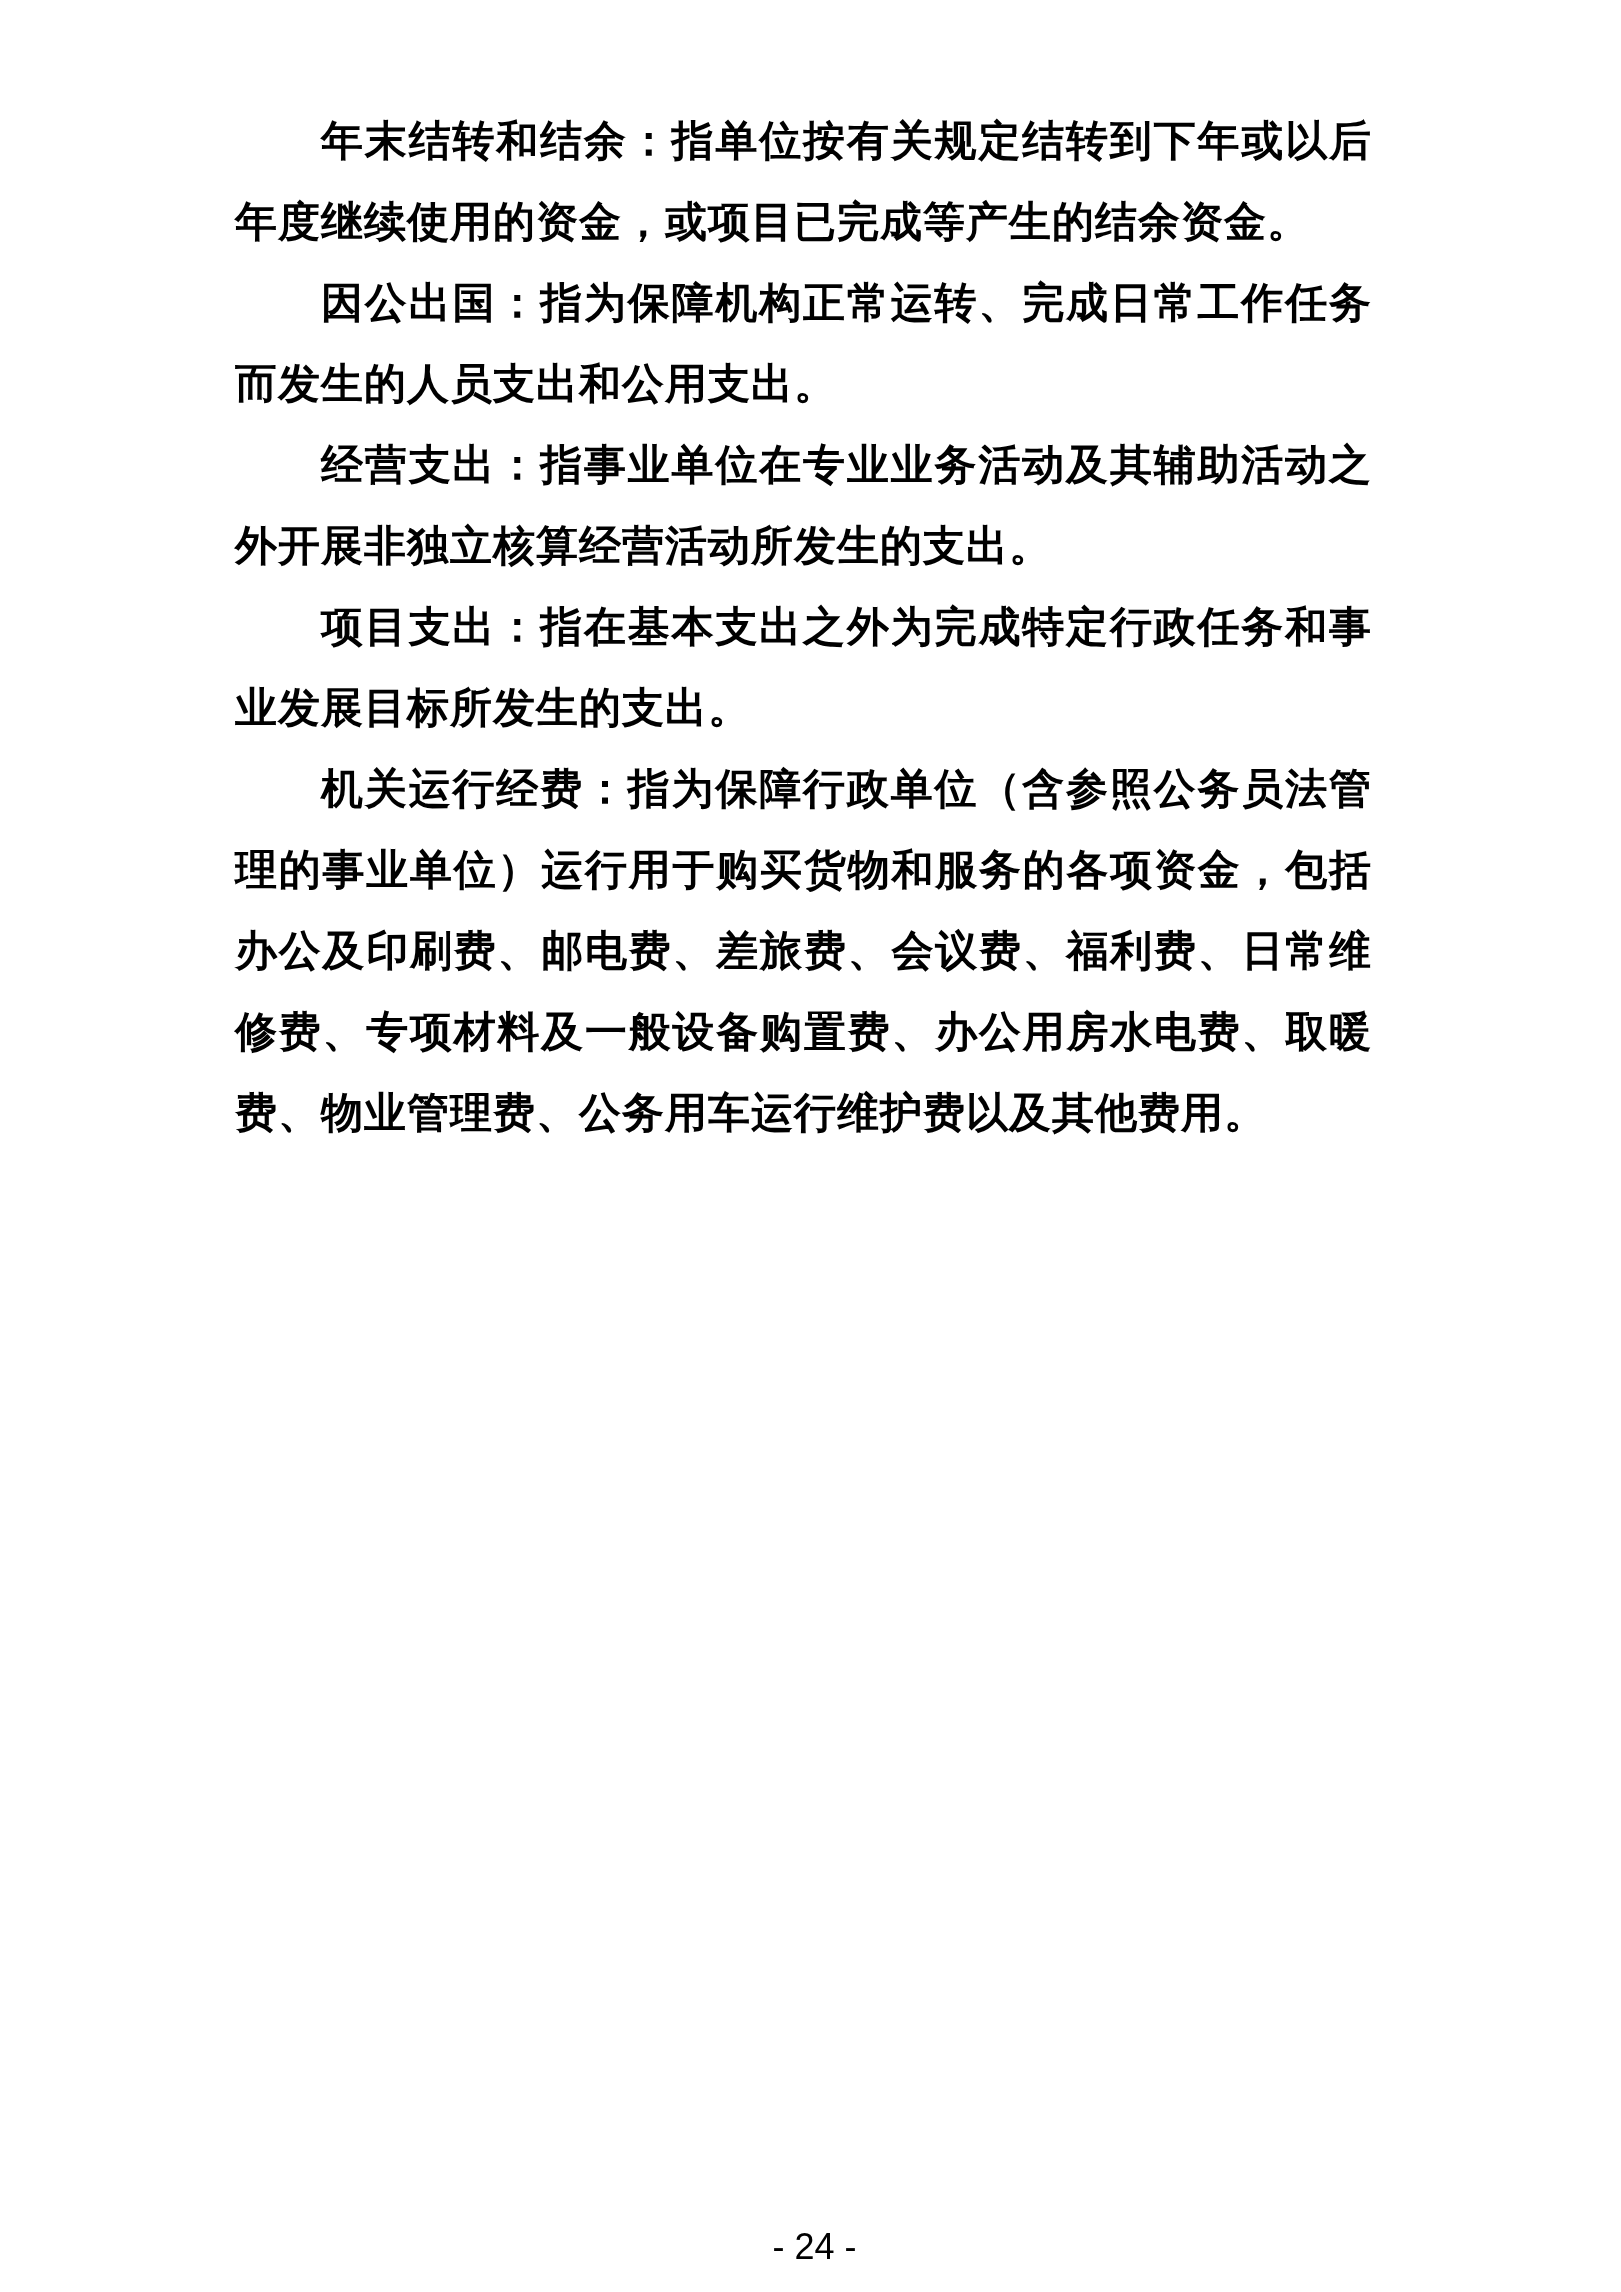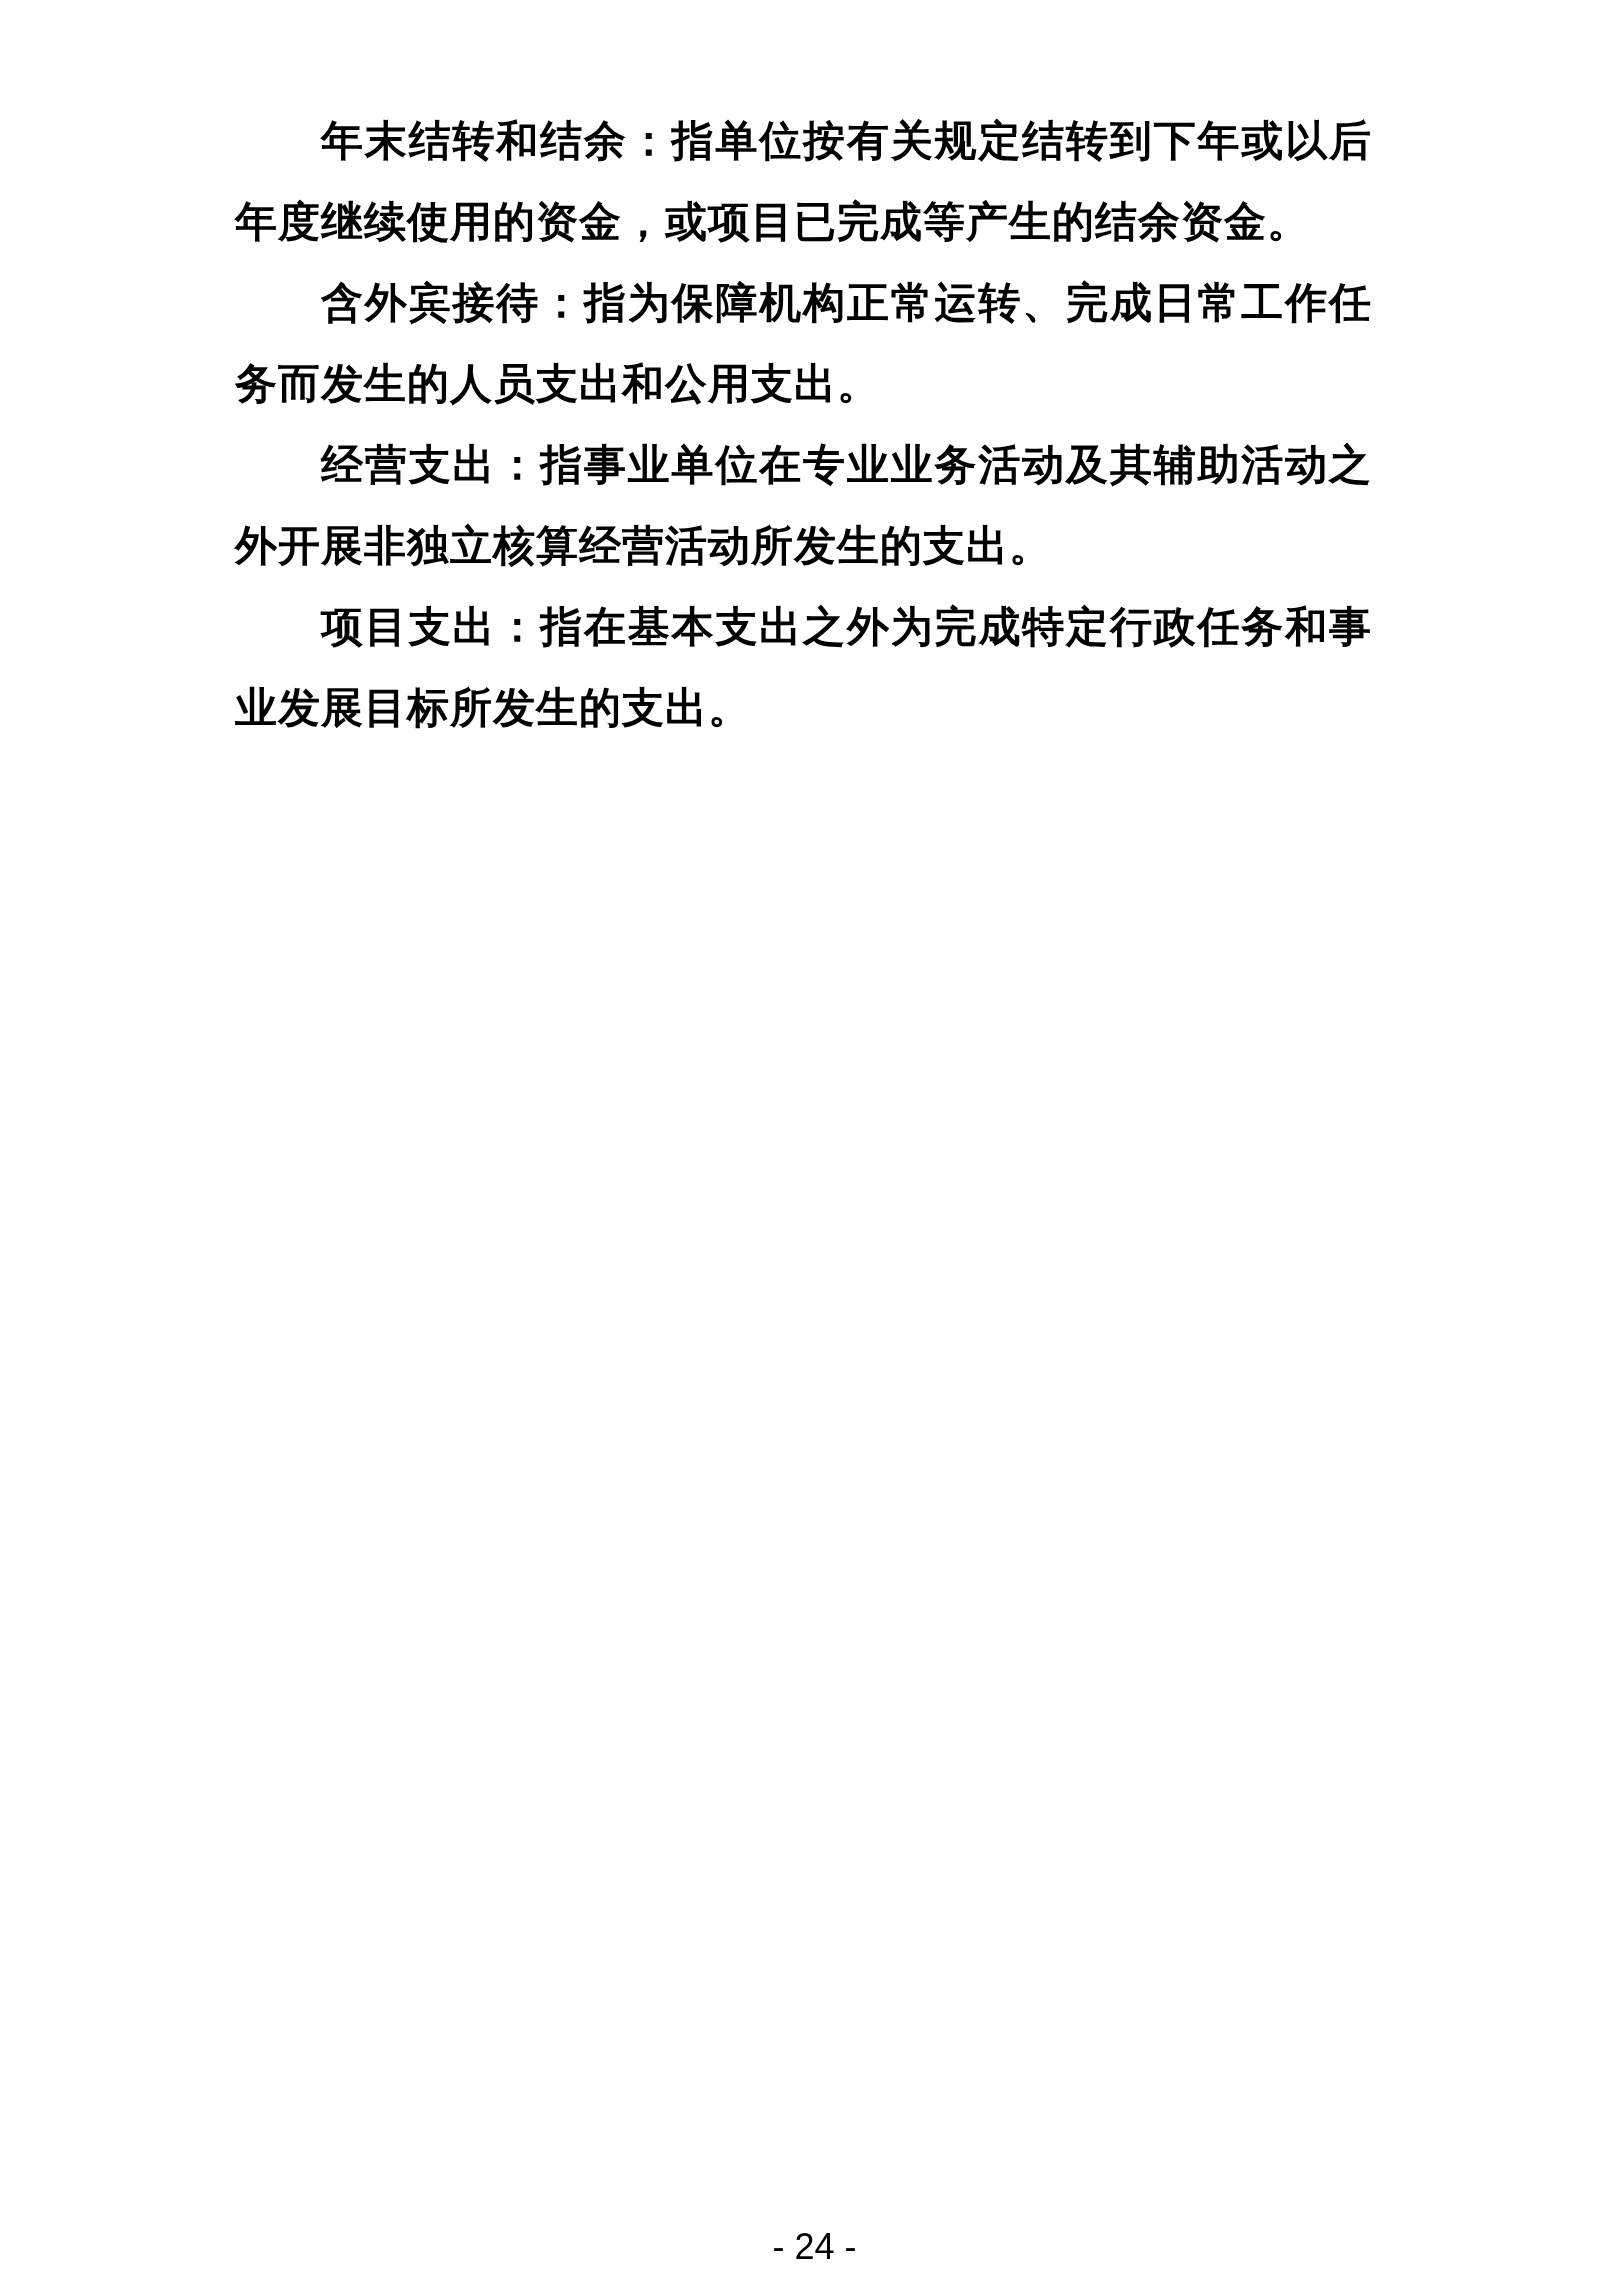--- a/index.html
+++ b/index.html
@@ -61,7 +61,7 @@
 
     <p class="para"><span class="term">年末结转和结余：</span><span class="body-text">指单位按有关规定结转到下年或以后年度继续使用的资金，或项目已完成等产生的结余资金。</span></p>
 
-    <p class="para"><span class="term">含外宾接待：</span><span class="body-text">指为保障机构正常运转、完成日常工作任务而发生的人员支出和公用支出。</span></p>
+    <p class="para"><span class="term">因公出国：</span><span class="body-text">指为保障机构正常运转、完成日常工作任务而发生的人员支出和公用支出。</span></p>
 
     <p class="para"><span class="term">经营支出：</span><span class="body-text">指事业单位在专业业务活动及其辅助活动之外开展非独立核算经营活动所发生的支出。</span></p>
 

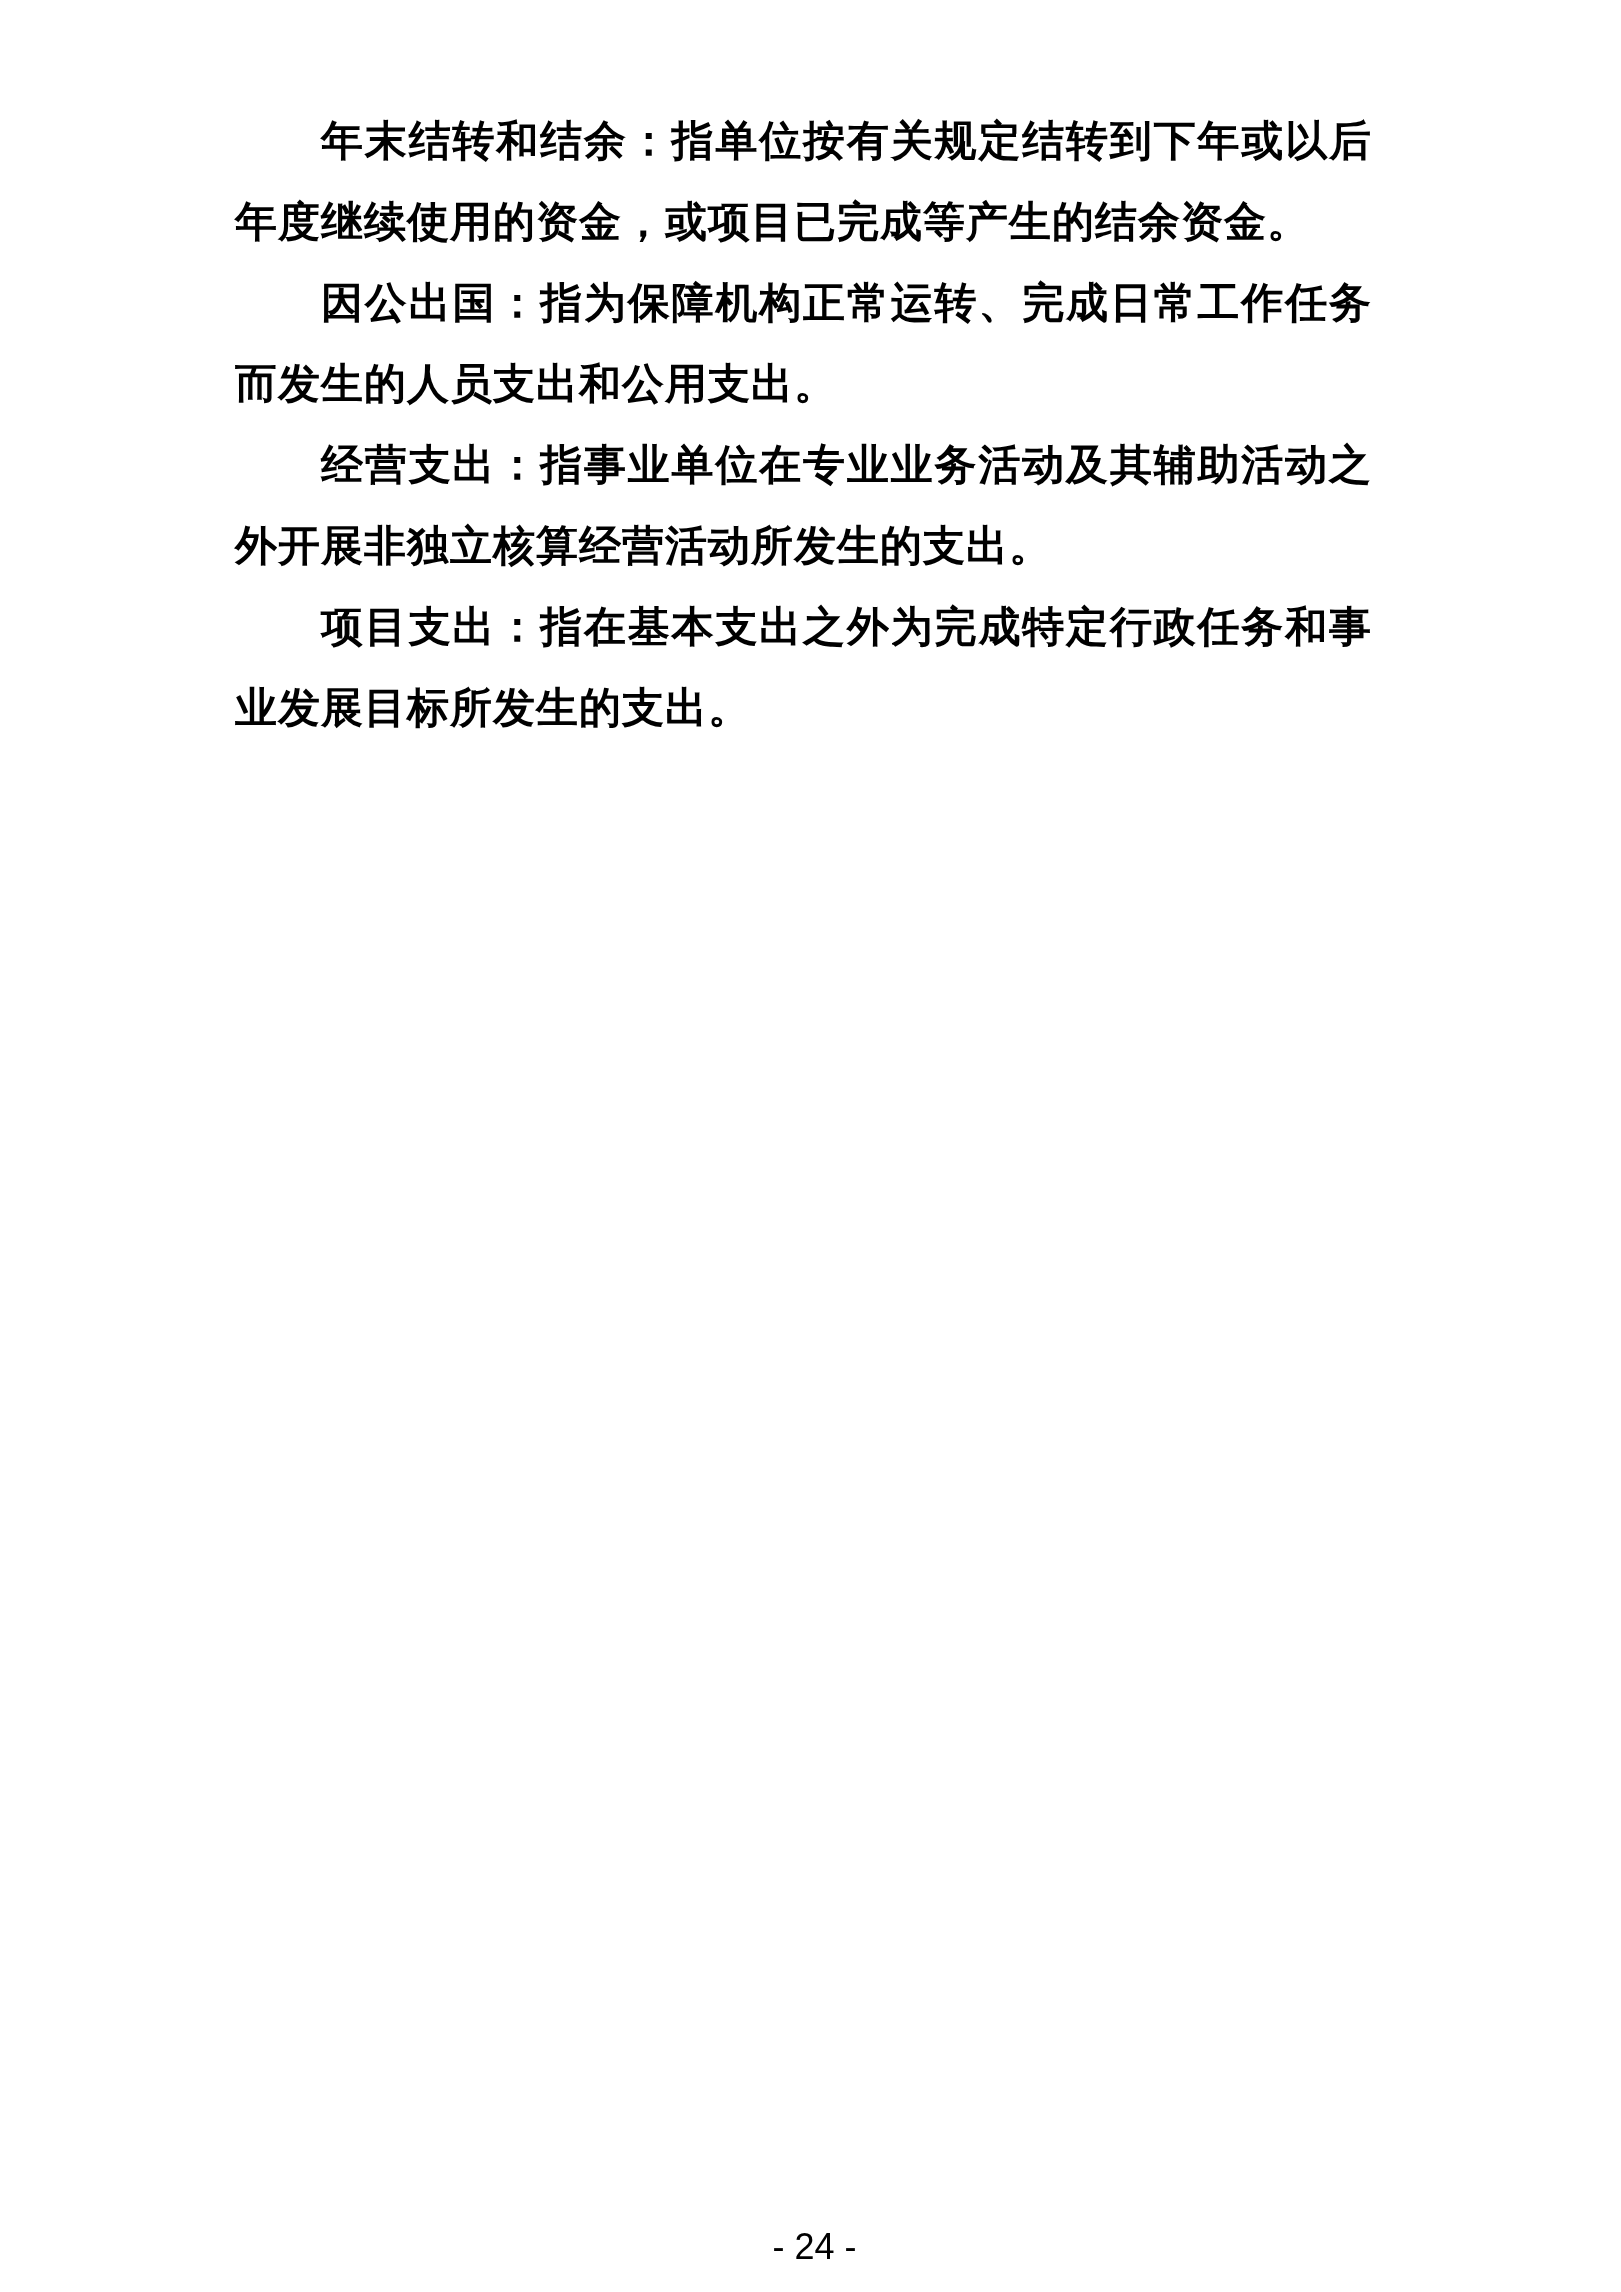--- a/index.html
+++ b/index.html
@@ -68,6 +68,7 @@
     <p class="para"><span class="term">项目支出：</span><span class="body-text">指在基本支出之外为完成特定行政任务和事业发展目标所发生的支出。</span></p>
 
 
+    <p class="para"><span class="term">机关运行经费：</span><span class="body-text">指为保障行政单位（含参照公务员法管理的事业单位）运行用于购买货物和服务的各项资金，包括办公及印刷费、邮电费、差旅费、会议费、福利费、日常维修费、专项材料及一般设备购置费、办公用房水电费、取暖费、物业管理费、公务用车运行维护费以及其他费用。</span></p>
 
   </div>
 

